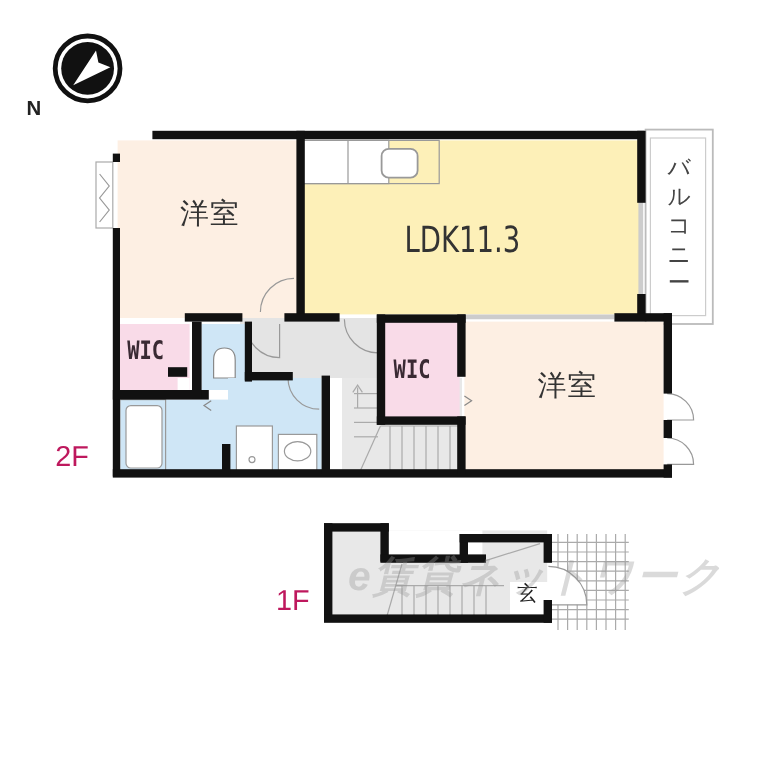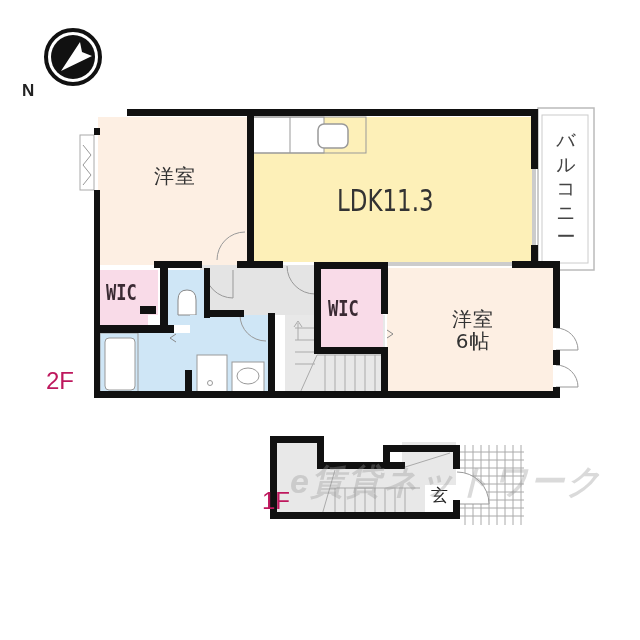--- a/index.html
+++ b/index.html
@@ -7,7 +7,7 @@
            font-family: "DejaVu Sans", sans-serif; }
     #plan { position: absolute; left: 0; top: 0; width: 640px; height: 640px; }
     .lbl { position: absolute; color: #333; text-align: center; line-height: 1.1; white-space: nowrap; }
-    .room-jp { font-size: 20px; letter-spacing: 1px; }
+    .room-jp { font-size: 24px; letter-spacing: 1px; }
     .ldk { font-family: "DejaVu Sans Condensed", "DejaVu Sans", sans-serif; font-size: 30px; transform: scaleX(0.85); transform-origin: left top; }
     .wic { font-family: "DejaVu Sans Mono", monospace; font-size: 17px; font-weight: bold; color: #3a2a33; transform: scaleY(1.25); }
     .floor { font-family: "Liberation Sans", sans-serif; font-size: 24px; color: #be185d; }

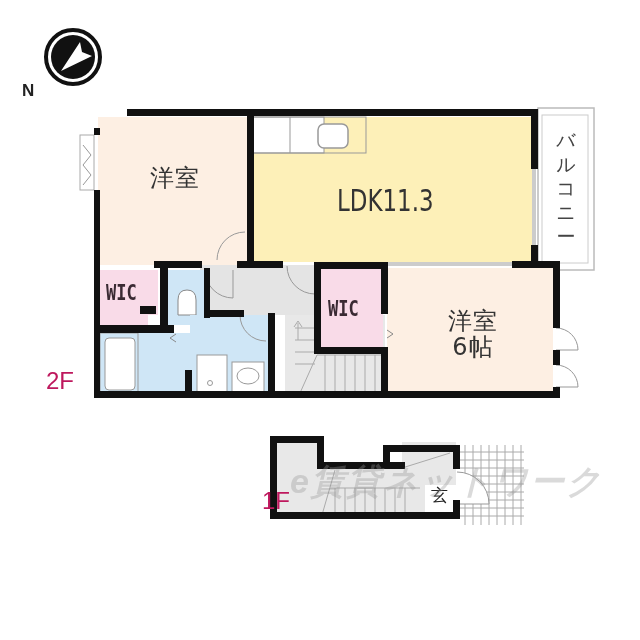--- a/index.html
+++ b/index.html
@@ -191,7 +191,6 @@
 
 <div class="lbl room-jp" style="left:428px; top:308px; width:90px;">
   <div>洋室</div>
-  <div>6帖</div>
 </div>
 
 <div class="lbl floor" style="left:46px; top:368px;">2F</div>

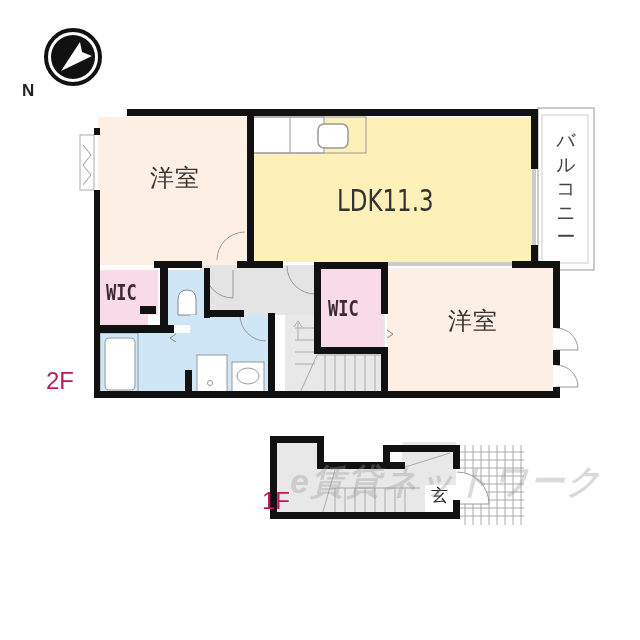--- a/index.html
+++ b/index.html
@@ -194,7 +194,7 @@
 </div>
 
 <div class="lbl floor" style="left:46px; top:368px;">2F</div>
-<div class="lbl floor" style="left:230px; top:488px;margin-left:32px;">1F</div>
+<div class="lbl floor" style="left:230px; top:488px;">1F</div>
 
 <div class="lbl genkan" style="left:431px; top:486px;">玄</div>
 

